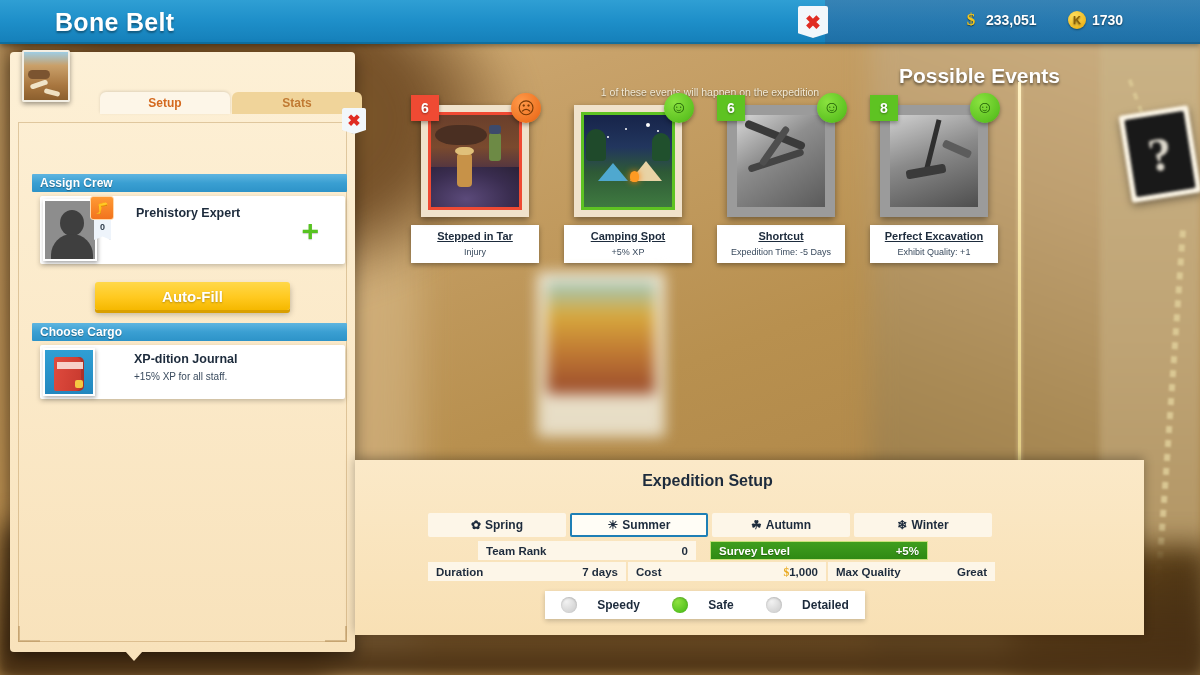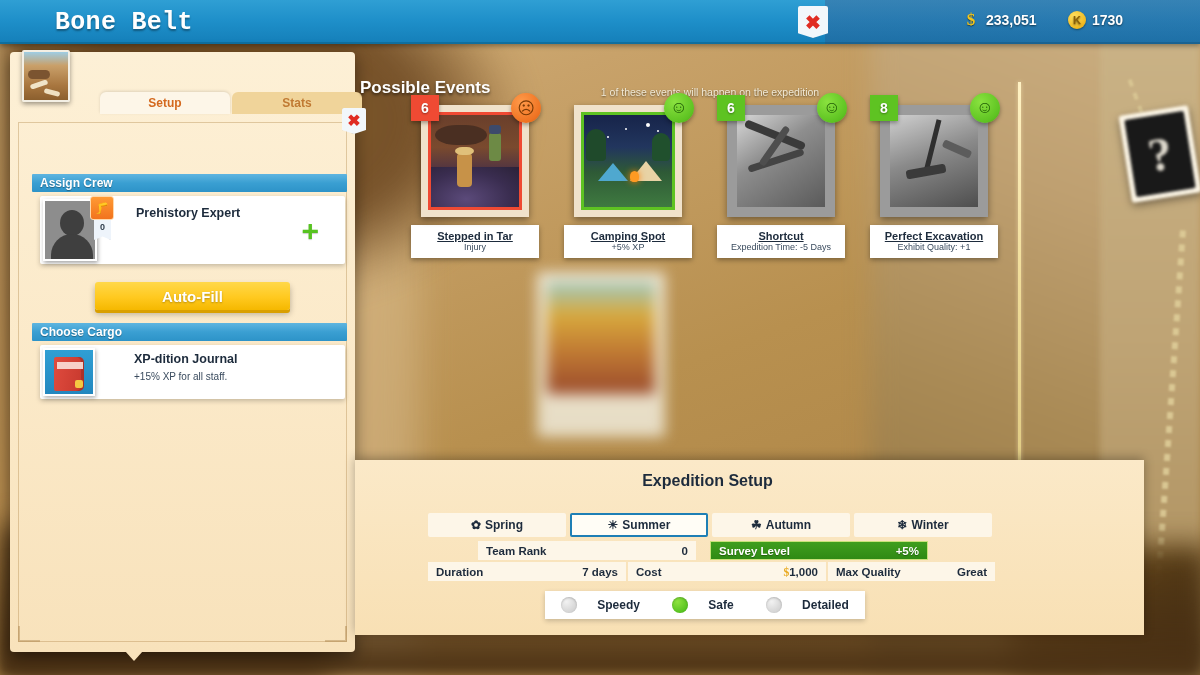--- a/index.html
+++ b/index.html
@@ -93,7 +93,6 @@
     font-size:25px; font-weight:bold; color:#ffffff;
     letter-spacing:.3px;
     text-shadow: 0 2px 2px rgba(0,0,0,.35);
-    font-family: Liberation Mono, monospace;
   }
   .topbar-right-bg {
     position:absolute; left:825px; top:0; width:375px; height:44px;

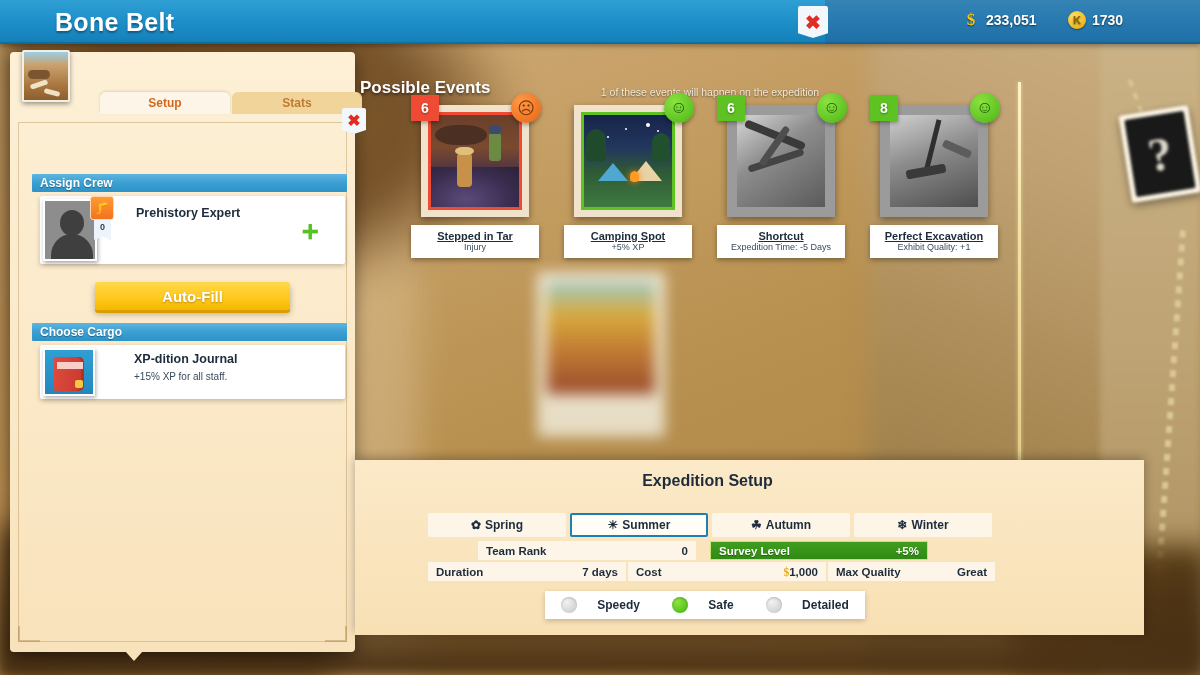--- a/index.html
+++ b/index.html
@@ -270,8 +270,8 @@
 
   
   .events-title {
-    position:absolute; left:360px; top:78px; width:700px;
-    text-align:left; color:#ffffff; font-size:17px; font-weight:bold;
+    position:absolute; left:360px; top:64px; width:700px;
+    text-align:right; color:#ffffff; font-size:21px; font-weight:bold;
     text-shadow: 0 2px 3px rgba(0,0,0,.55);
   }
   .events-sub {

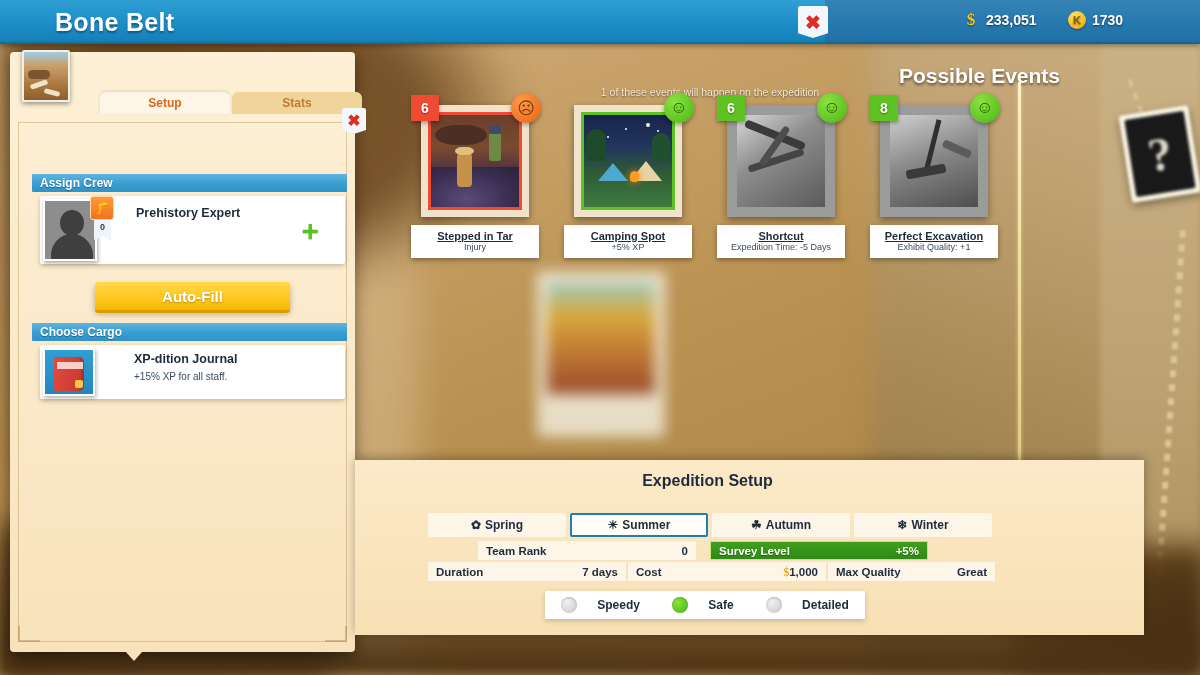--- a/index.html
+++ b/index.html
@@ -313,7 +313,7 @@
     padding:5px 3px 6px; text-align:center;
   }
   .evt-name { font-size:11px; font-weight:bold; color:#1d2b3c;text-decoration:underline; }
-  .evt-effect { font-size:9px; color:#3a4b5e; }
+  .evt-effect { font-size:9px; color:#3a4b5e; margin-top:5px; }
 
   
   .art { position:absolute; inset:0; }

